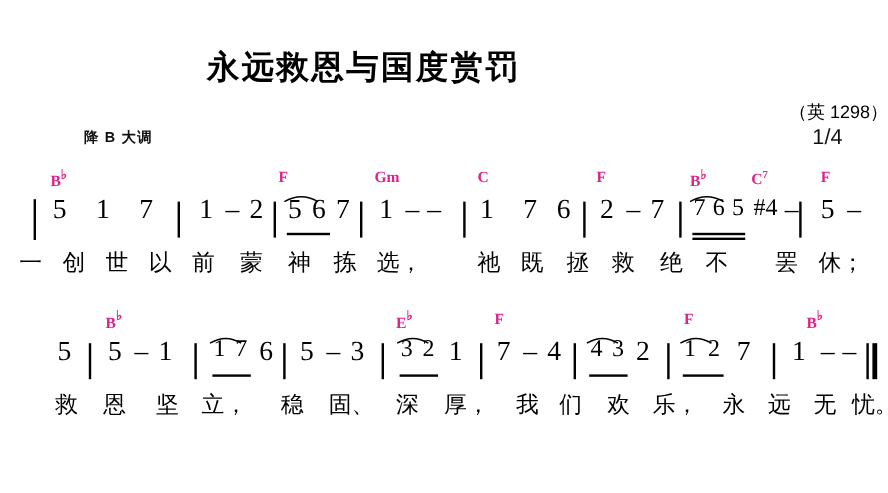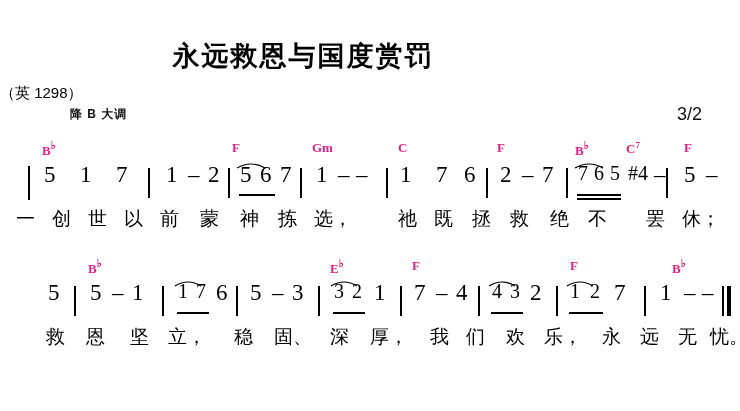--- a/index.html
+++ b/index.html
@@ -37,7 +37,7 @@
     top: 84px;
     left: 0;
     width: 740px;
-    text-align: left;
+    text-align: right;
     font-size: 15px;
     font-family: "Liberation Sans", sans-serif;
     color: #000000;

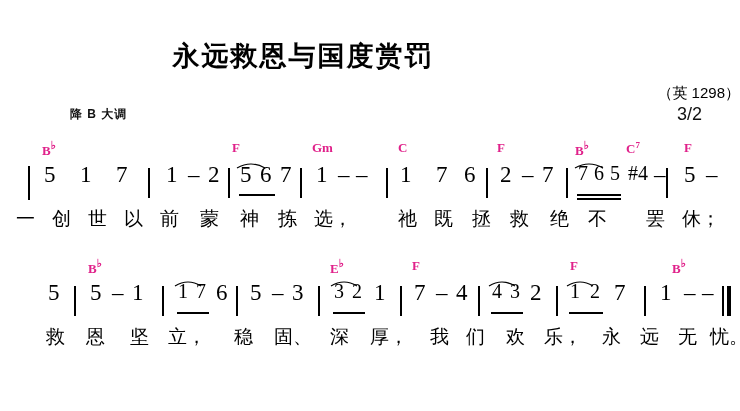--- a/index.html
+++ b/index.html
@@ -170,7 +170,7 @@
   <div class="title">永远救恩与国度赏罚</div>
   <div class="subtitle">（英 1298）</div>
   <div class="key-sig">降 B 大调</div>
-  <div class="time-sig">3/2</div>
+  <div class="time-sig">1/4</div>
 
   <div class="system sys1">
 

